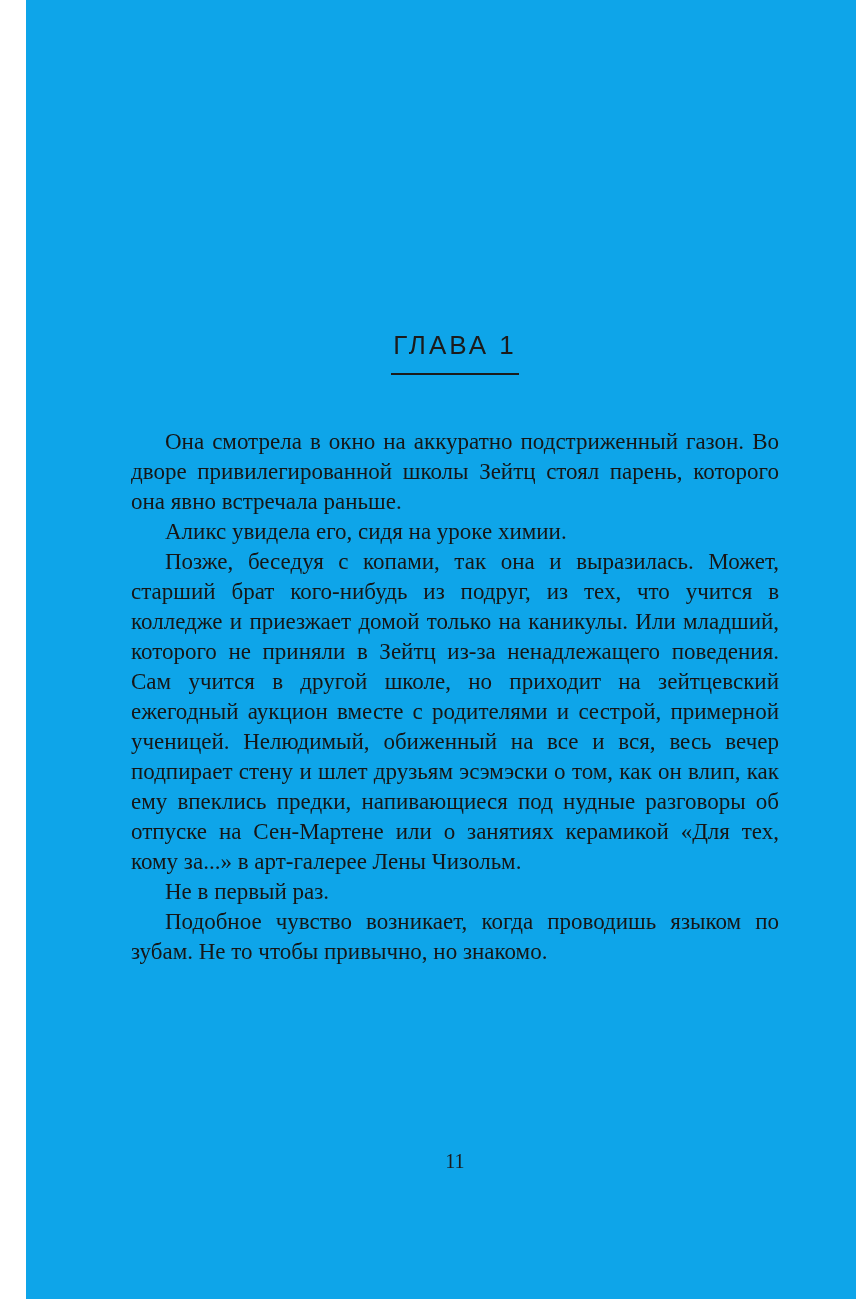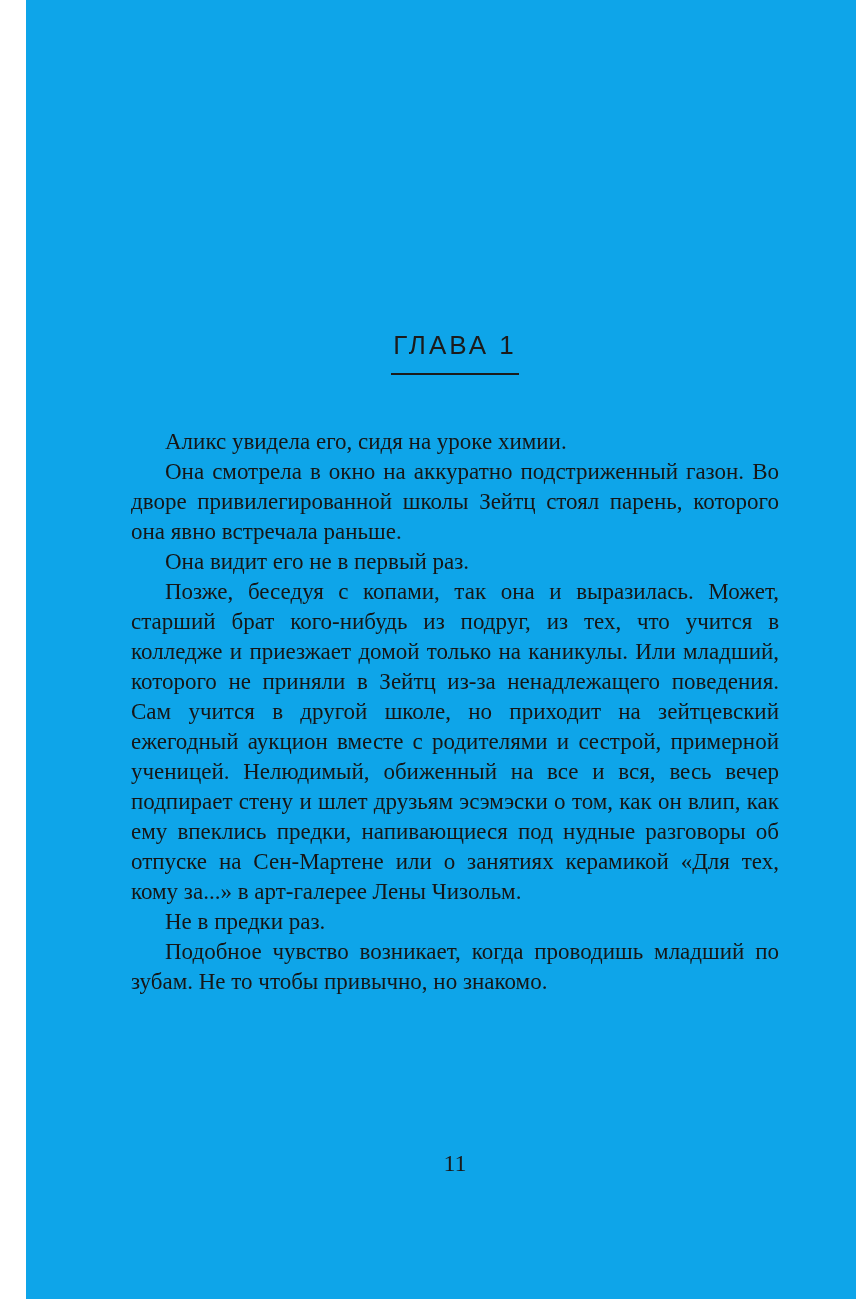--- a/index.html
+++ b/index.html
@@ -73,8 +73,8 @@
       <div class="heading-rule"></div>
     </div>
     <div class="body-text" id="body-text">
+        <p>Она смотрела в окно на аккуратно подстриженный газон. Во дворе привилегированной школы Зейтц стоял парень, которого она явно встречала раньше.</p>
         <p>Аликс увидела его, сидя на уроке химии.</p>
-        <p>Она смотрела в окно на аккуратно подстриженный газон. Во дворе привилегированной школы Зейтц стоял парень, которого она явно встречала раньше.</p>
         <p>Она видит его не в первый раз.</p>
         <p>Позже, беседуя с копами, так она и выразилась. Может, старший брат кого-нибудь из подруг, из тех, что учится в колледже и приезжает домой только на каникулы. Или младший, которого не приняли в Зейтц из-за ненадлежащего поведения. Сам учится в другой школе, но приходит на зейтцевский ежегодный аукцион вместе с родителями и сестрой, примерной ученицей. Нелюдимый, обиженный на все и вся, весь вечер подпирает стену и шлет друзьям эсэмэски о том, как он влип, как ему впеклись предки, напивающиеся под нудные разговоры об отпуске на Сен-Мартене или о занятиях керамикой «Для тех, кому за...» в арт-галерее Лены Чизольм.</p>
         <p>Не в предки раз.</p>

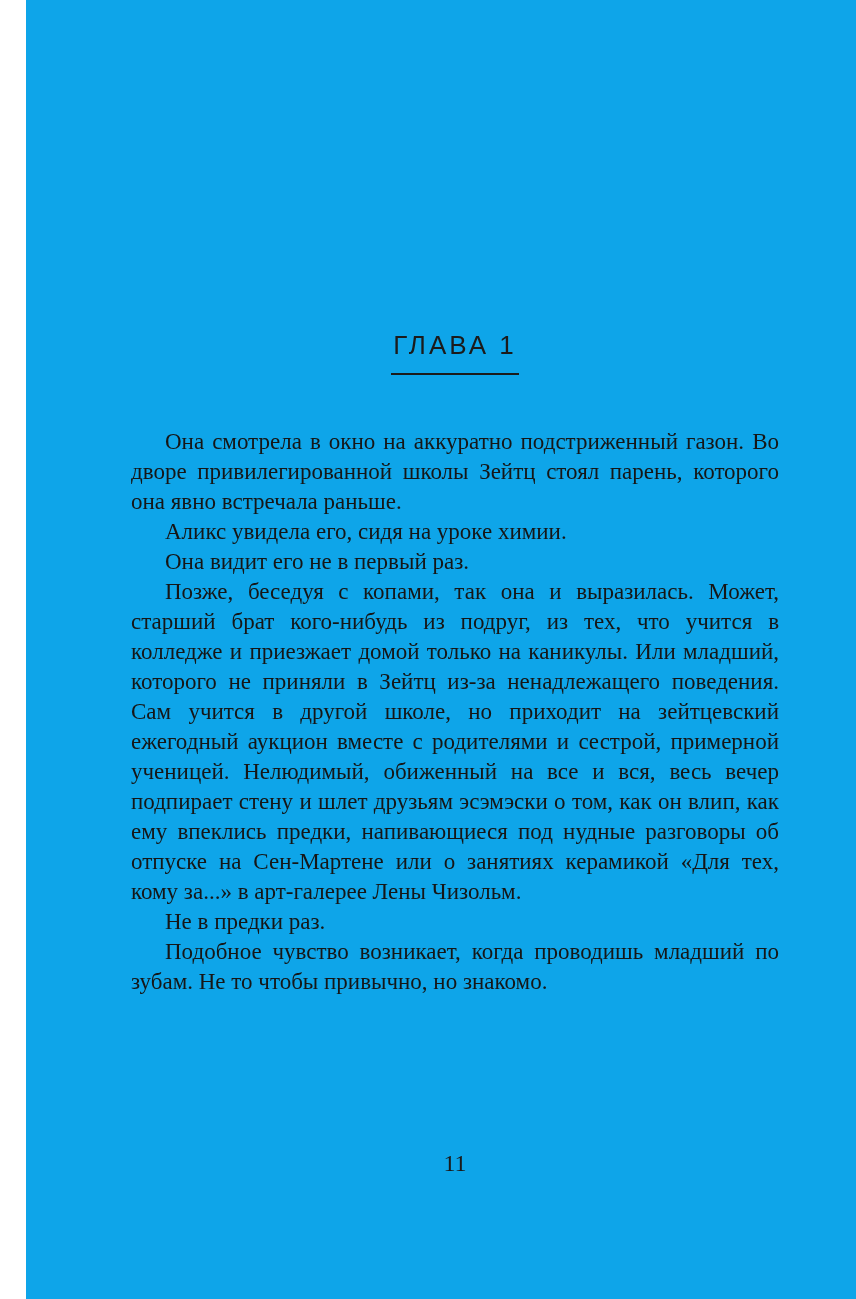--- a/index.html
+++ b/index.html
@@ -75,7 +75,6 @@
     <div class="body-text" id="body-text">
         <p>Она смотрела в окно на аккуратно подстриженный газон. Во дворе привилегированной школы Зейтц стоял парень, которого она явно встречала раньше.</p>
         <p>Аликс увидела его, сидя на уроке химии.</p>
-        <p>Она видит его не в первый раз.</p>
         <p>Позже, беседуя с копами, так она и выразилась. Может, старший брат кого-нибудь из подруг, из тех, что учится в колледже и приезжает домой только на каникулы. Или младший, которого не приняли в Зейтц из-за ненадлежащего поведения. Сам учится в другой школе, но приходит на зейтцевский ежегодный аукцион вместе с родителями и сестрой, примерной ученицей. Нелюдимый, обиженный на все и вся, весь вечер подпирает стену и шлет друзьям эсэмэски о том, как он влип, как ему впеклись предки, напивающиеся под нудные разговоры об отпуске на Сен-Мартене или о занятиях керамикой «Для тех, кому за...» в арт-галерее Лены Чизольм.</p>
         <p>Не в предки раз.</p>
         <p>Подобное чувство возникает, когда проводишь младший по зубам. Не то чтобы привычно, но знакомо.</p>

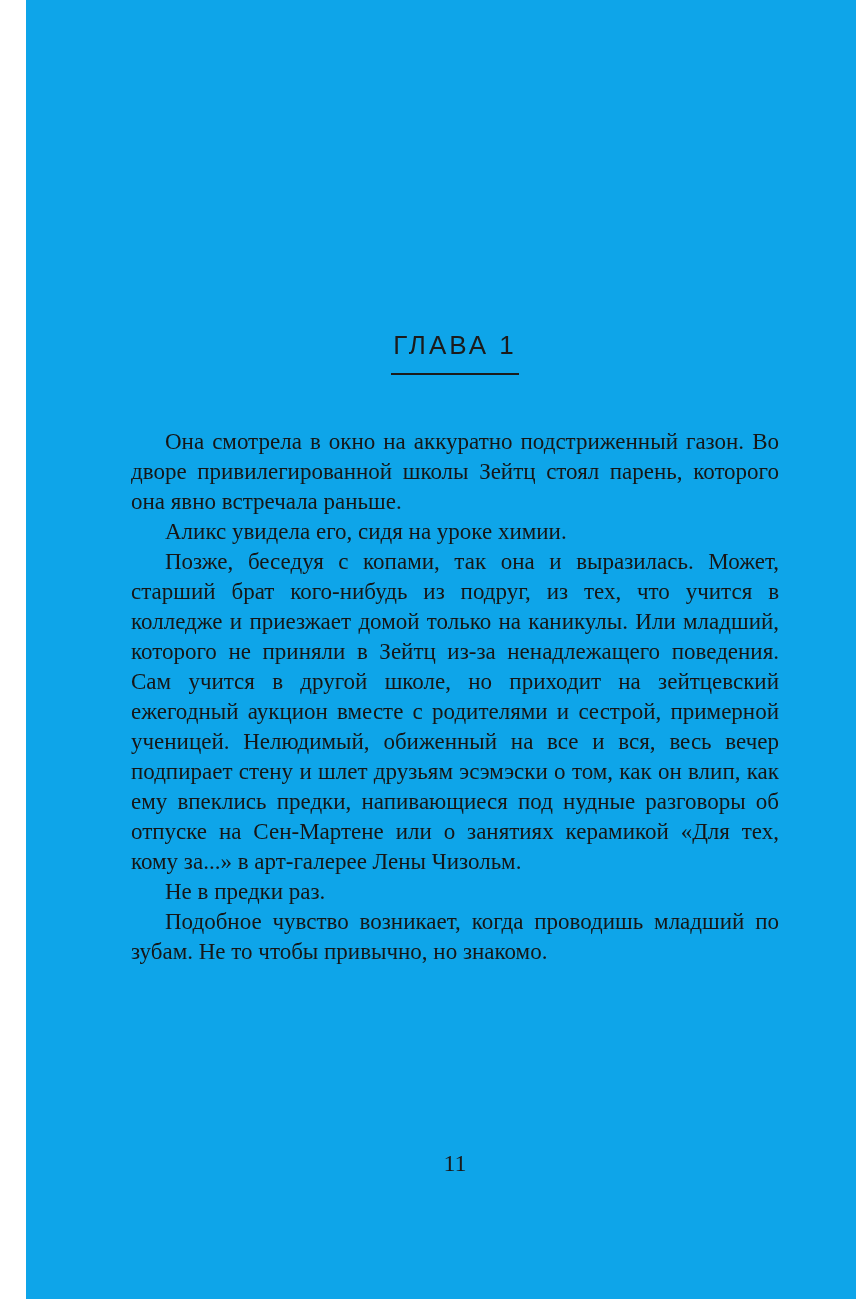--- a/index.html
+++ b/index.html
@@ -76,7 +76,7 @@
         <p>Она смотрела в окно на аккуратно подстриженный газон. Во дворе привилегированной школы Зейтц стоял парень, которого она явно встречала раньше.</p>
         <p>Аликс увидела его, сидя на уроке химии.</p>
         <p>Позже, беседуя с копами, так она и выразилась. Может, старший брат кого-нибудь из подруг, из тех, что учится в колледже и приезжает домой только на каникулы. Или младший, которого не приняли в Зейтц из-за ненадлежащего поведения. Сам учится в другой школе, но приходит на зейтцевский ежегодный аукцион вместе с родителями и сестрой, примерной ученицей. Нелюдимый, обиженный на все и вся, весь вечер подпирает стену и шлет друзьям эсэмэски о том, как он влип, как ему впеклись предки, напивающиеся под нудные разговоры об отпуске на Сен-Мартене или о занятиях керамикой «Для тех, кому за...» в арт-галерее Лены Чизольм.</p>
-        <p>Не в предки раз.</p>
+        <p>Не в первый раз.</p>
         <p>Подобное чувство возникает, когда проводишь младший по зубам. Не то чтобы привычно, но знакомо.</p>
       </div>
   </div>

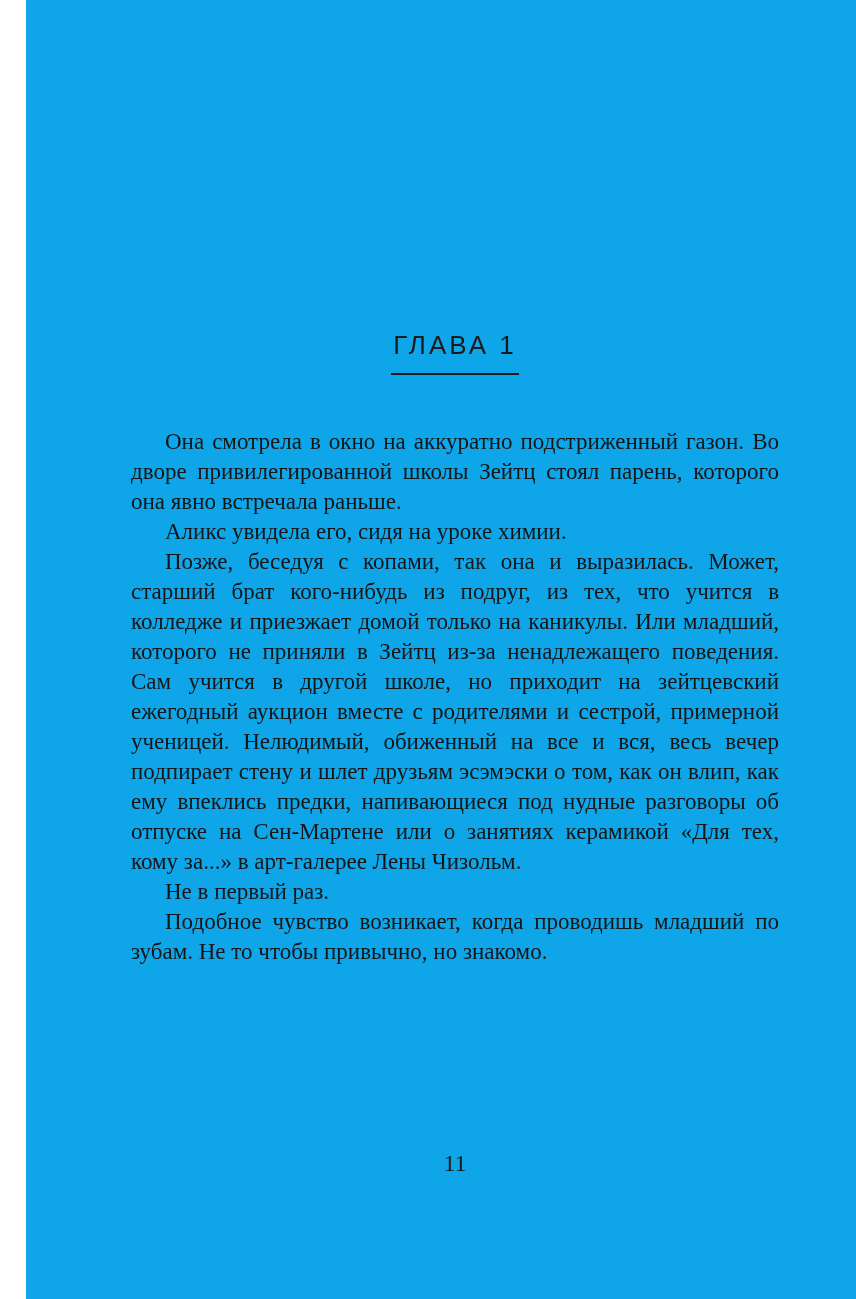--- a/index.html
+++ b/index.html
@@ -77,7 +77,7 @@
         <p>Аликс увидела его, сидя на уроке химии.</p>
         <p>Позже, беседуя с копами, так она и выразилась. Может, старший брат кого-нибудь из подруг, из тех, что учится в колледже и приезжает домой только на каникулы. Или младший, которого не приняли в Зейтц из-за ненадлежащего поведения. Сам учится в другой школе, но приходит на зейтцевский ежегодный аукцион вместе с родителями и сестрой, примерной ученицей. Нелюдимый, обиженный на все и вся, весь вечер подпирает стену и шлет друзьям эсэмэски о том, как он влип, как ему впеклись предки, напивающиеся под нудные разговоры об отпуске на Сен-Мартене или о занятиях керамикой «Для тех, кому за...» в арт-галерее Лены Чизольм.</p>
         <p>Не в первый раз.</p>
-        <p>Подобное чувство возникает, когда проводишь младший по зубам. Не то чтобы привычно, но знакомо.</p>
+        <p>Подобное чувство возникает, когда проводишь языком по зубам. Не то чтобы привычно, но знакомо.</p>
       </div>
   </div>
   <div class="page-number">11</div>

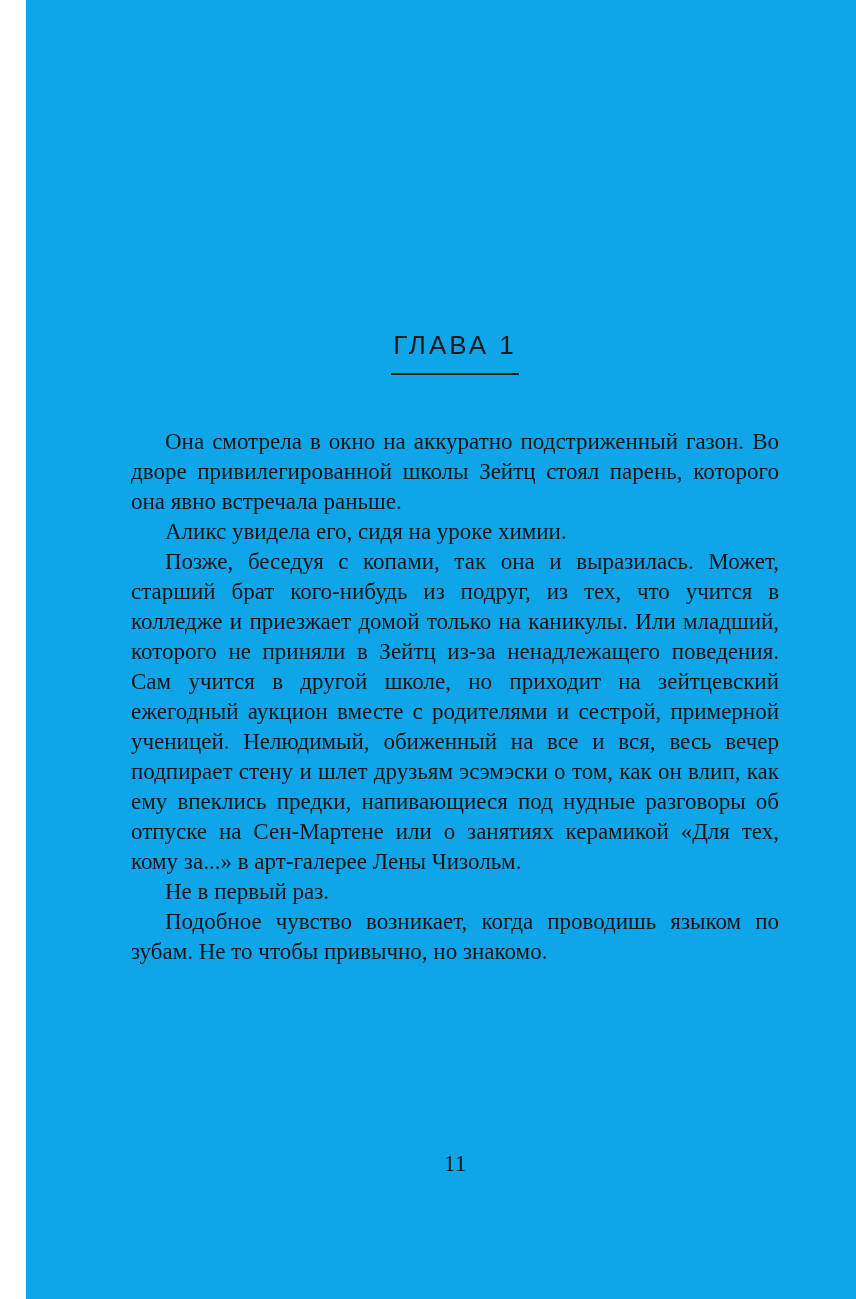--- a/index.html
+++ b/index.html
@@ -59,7 +59,7 @@
     width: 648px;
     top: 1150px;
     text-align: center;
-    font-size: 24px;
+    font-size: 20px;
     color: #1b1b1b;
   }
 </style>

